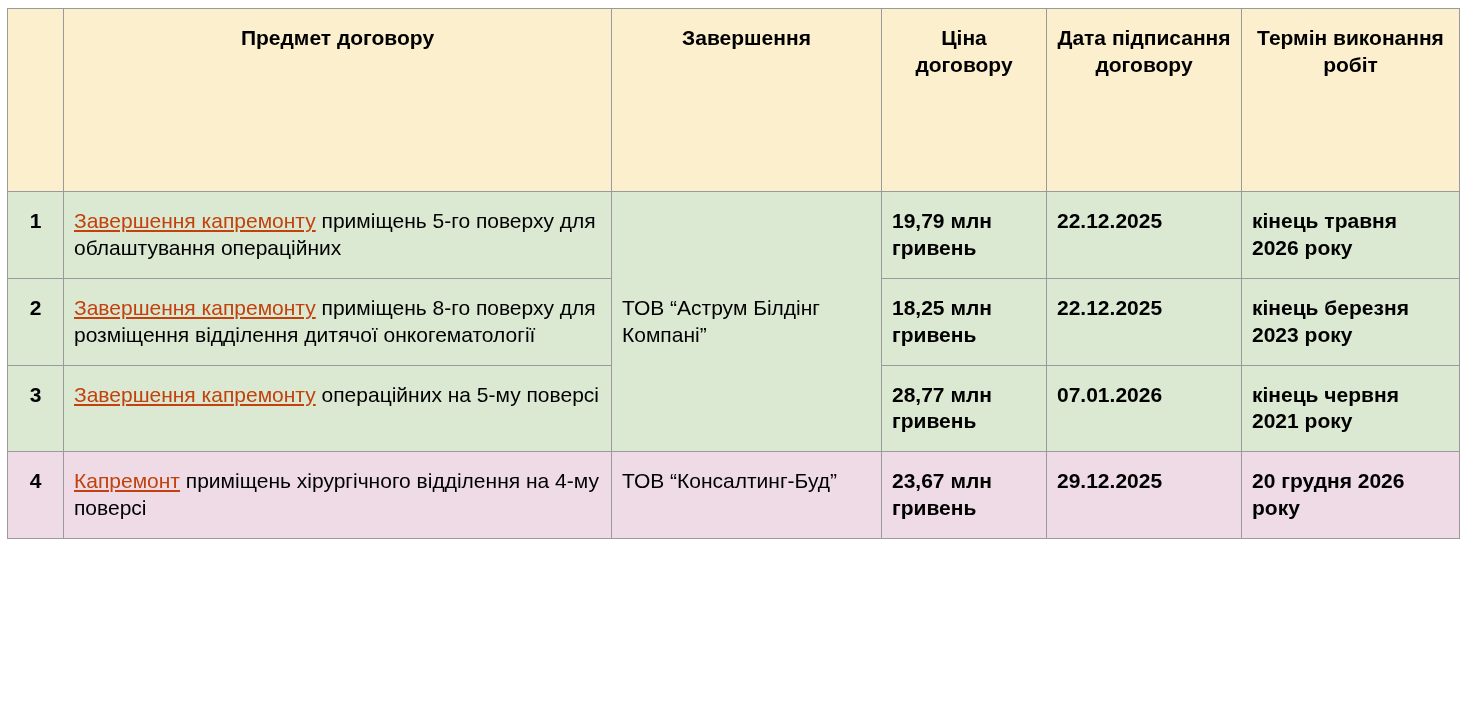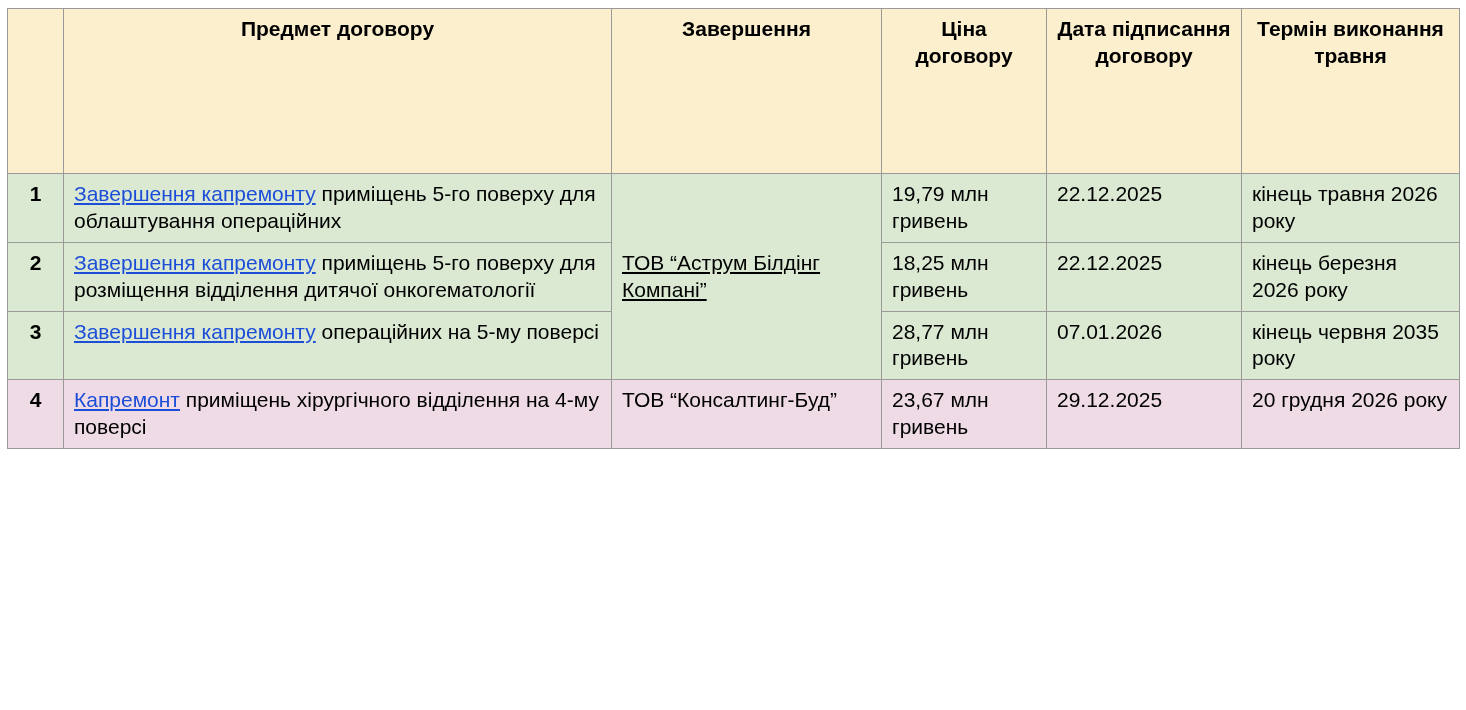--- a/index.html
+++ b/index.html
@@ -28,7 +28,7 @@
   table.contracts td, table.contracts th {
     border: 1px solid #9a9a9a;
     vertical-align: top;
-    padding: 7px 10px;
+    padding: 16px 10px;
     font-size: 21px;
     line-height: 1.28;
     color: #000000;

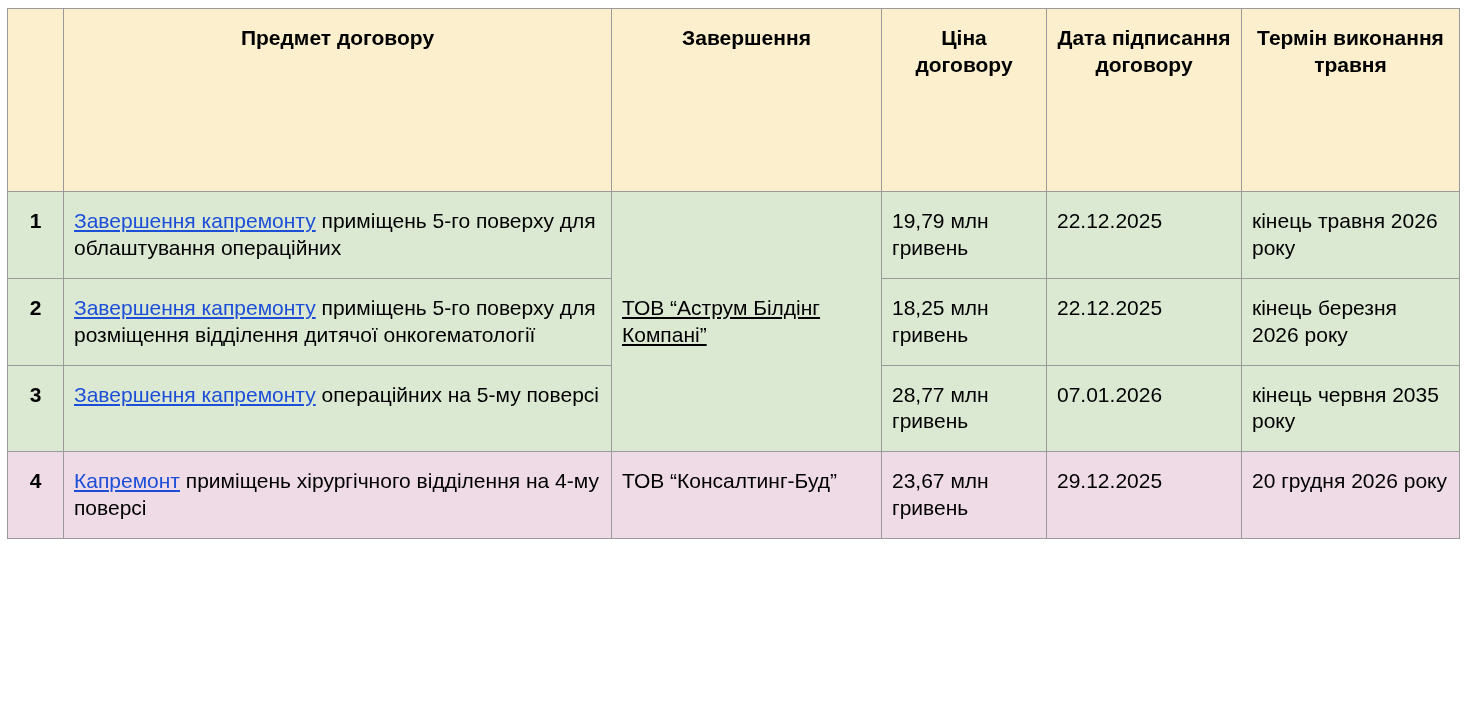--- a/index.html
+++ b/index.html
@@ -108,7 +108,7 @@
         <th>Завершення</th>
         <th>Ціна договору</th>
         <th>Дата підписання договору</th>
-        <th>Термін виконання травня</th>
+        <th>Термін виконання робіт</th>
       </tr>
     </thead>
     <tbody>

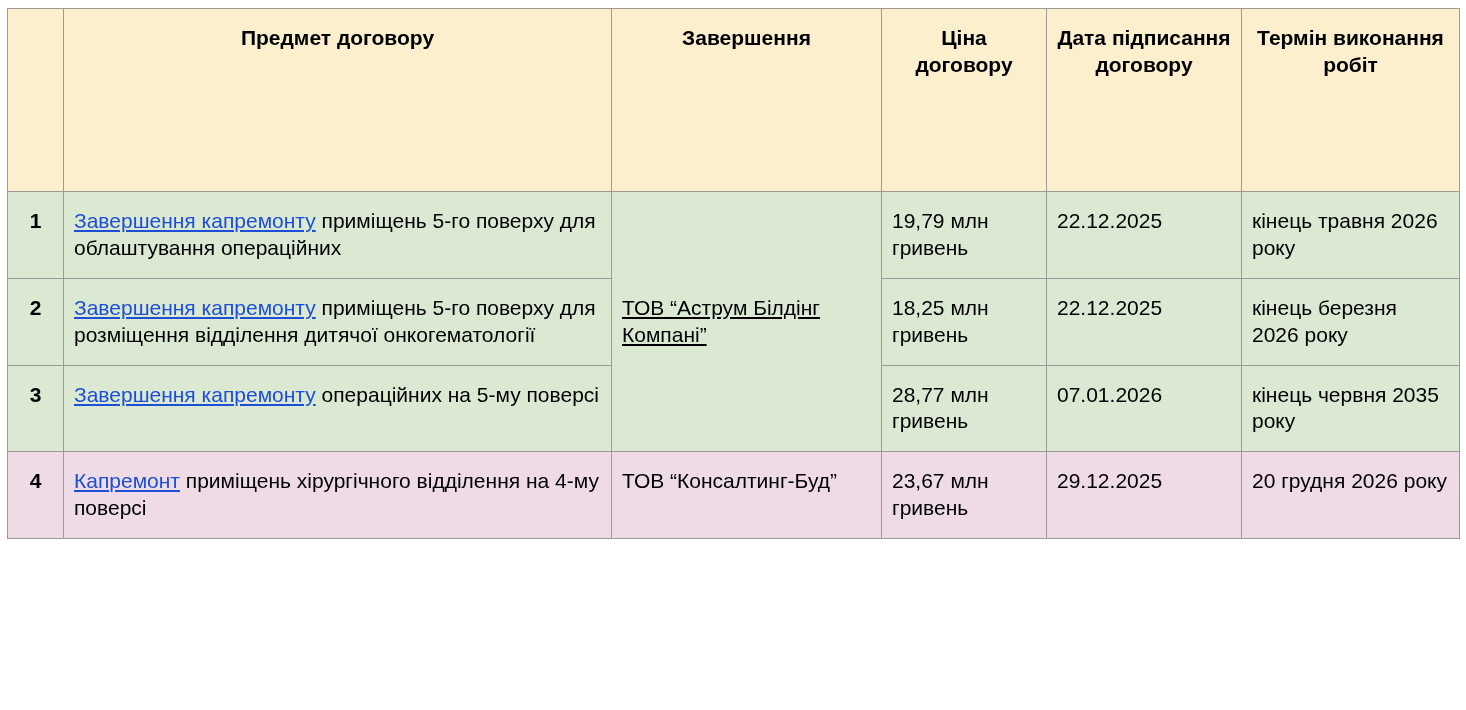--- a/index.html
+++ b/index.html
@@ -83,7 +83,7 @@
   td.date { white-space: nowrap; margin-top: 8px; }
 
   a.link {
-    color: #1d4ed8;
+    color: #c2410c;
     text-decoration: underline;
   }
   .subj-text { display: inline; }

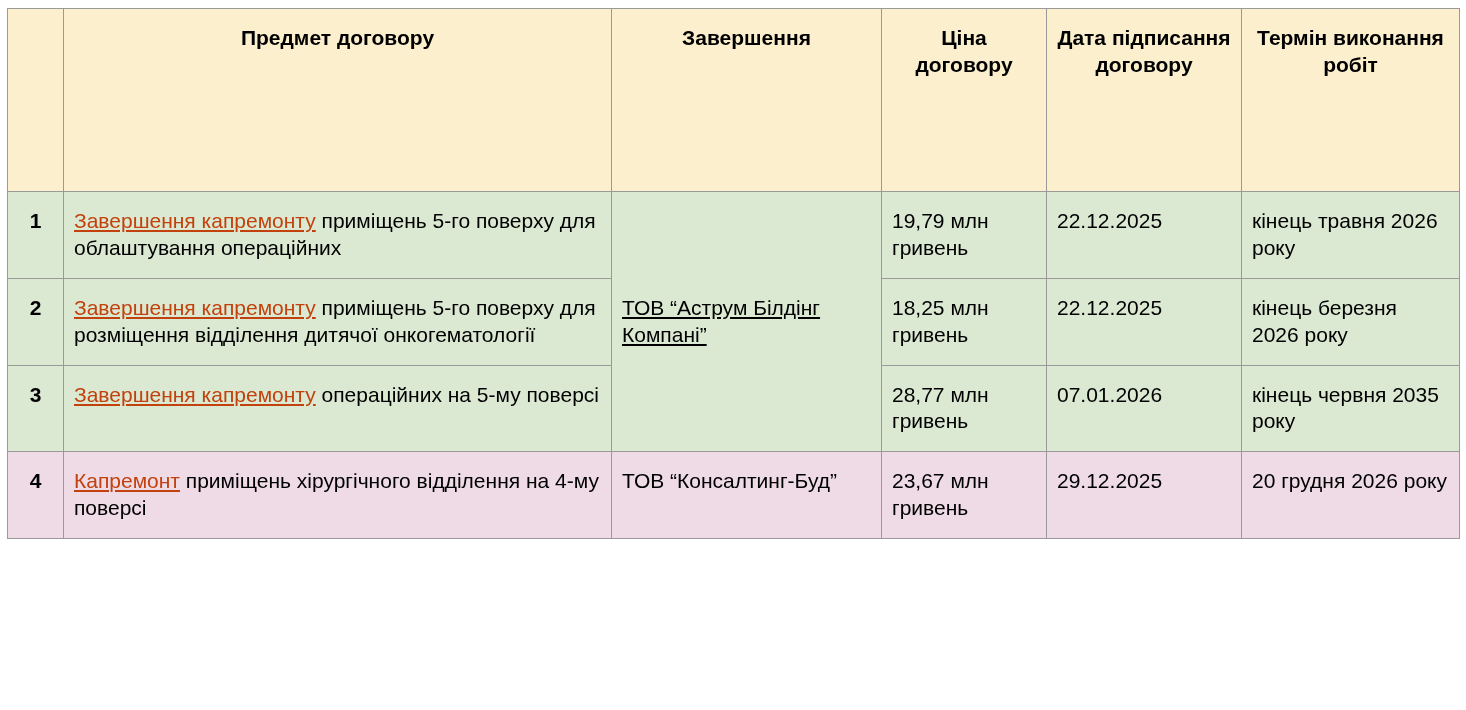--- a/index.html
+++ b/index.html
@@ -79,6 +79,7 @@
   }
   td.price, td.date, td.term {
     vertical-align: middle;
+    font-weight: bold;
   }
   td.date { white-space: nowrap; margin-top: 8px; }
 

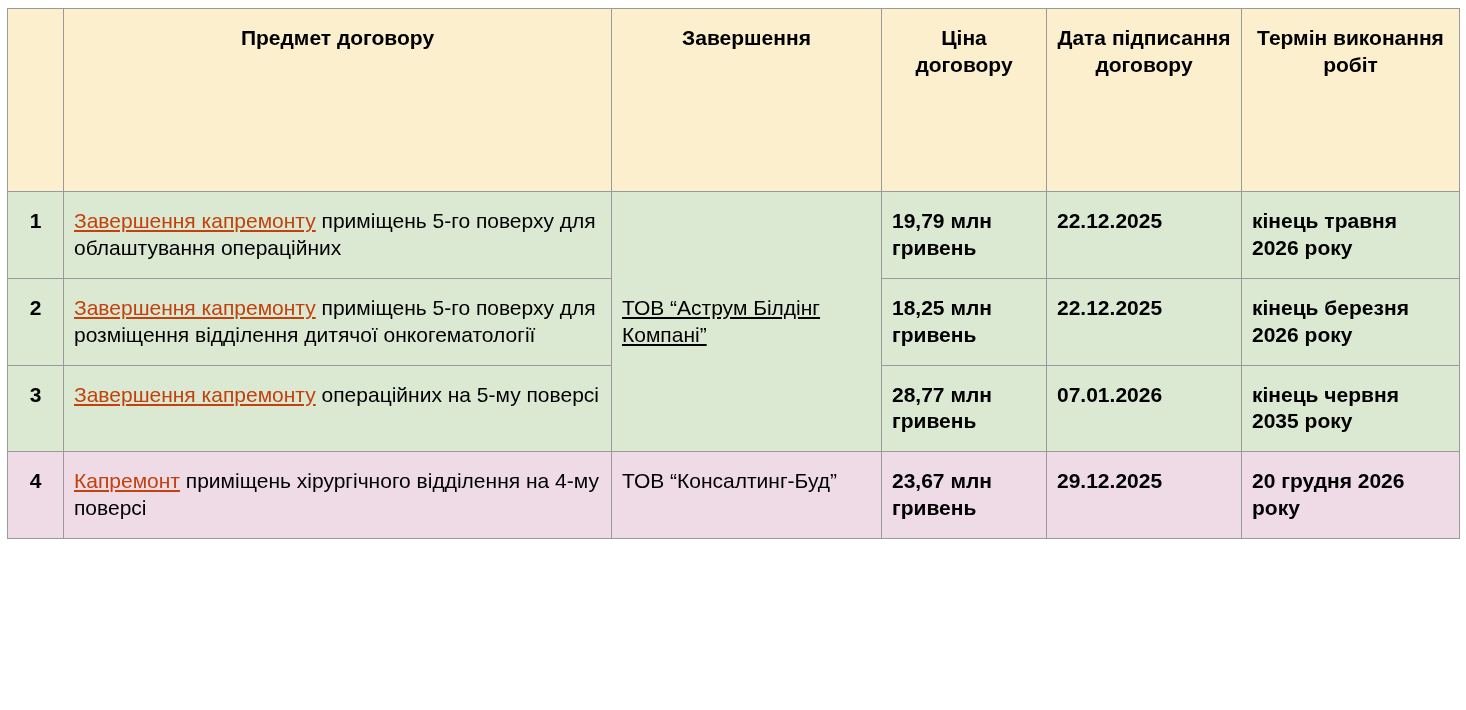--- a/index.html
+++ b/index.html
@@ -123,7 +123,7 @@
       </tr>
       <tr class="green">
         <td class="num">2</td>
-        <td class="subject"><a class="link" href="#">Завершення капремонту</a><span class="subj-text"> приміщень 5-го поверху для розміщення відділення дитячої онкогематології</span></td>
+        <td class="subject"><a class="link" href="#">Завершення капремонту</a><span class="subj-text"> приміщень 8-го поверху для розміщення відділення дитячої онкогематології</span></td>
         <td class="price">18,25 млн гривень</td>
         <td class="date">22.12.2025</td>
         <td class="term">кінець березня 2026 року</td>

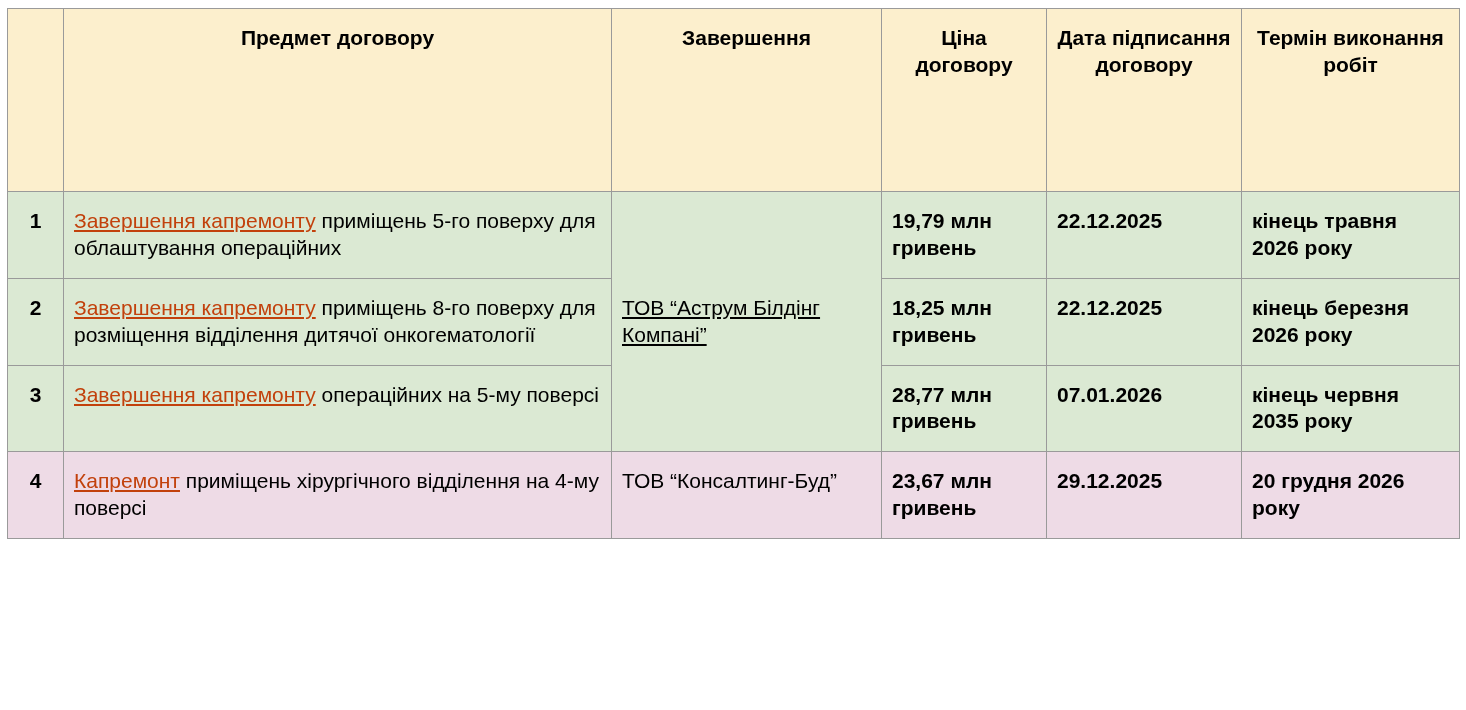--- a/index.html
+++ b/index.html
@@ -75,7 +75,6 @@
   }
   td.contractor.mid {
     vertical-align: middle;
-    text-decoration: underline;
   }
   td.price, td.date, td.term {
     vertical-align: middle;

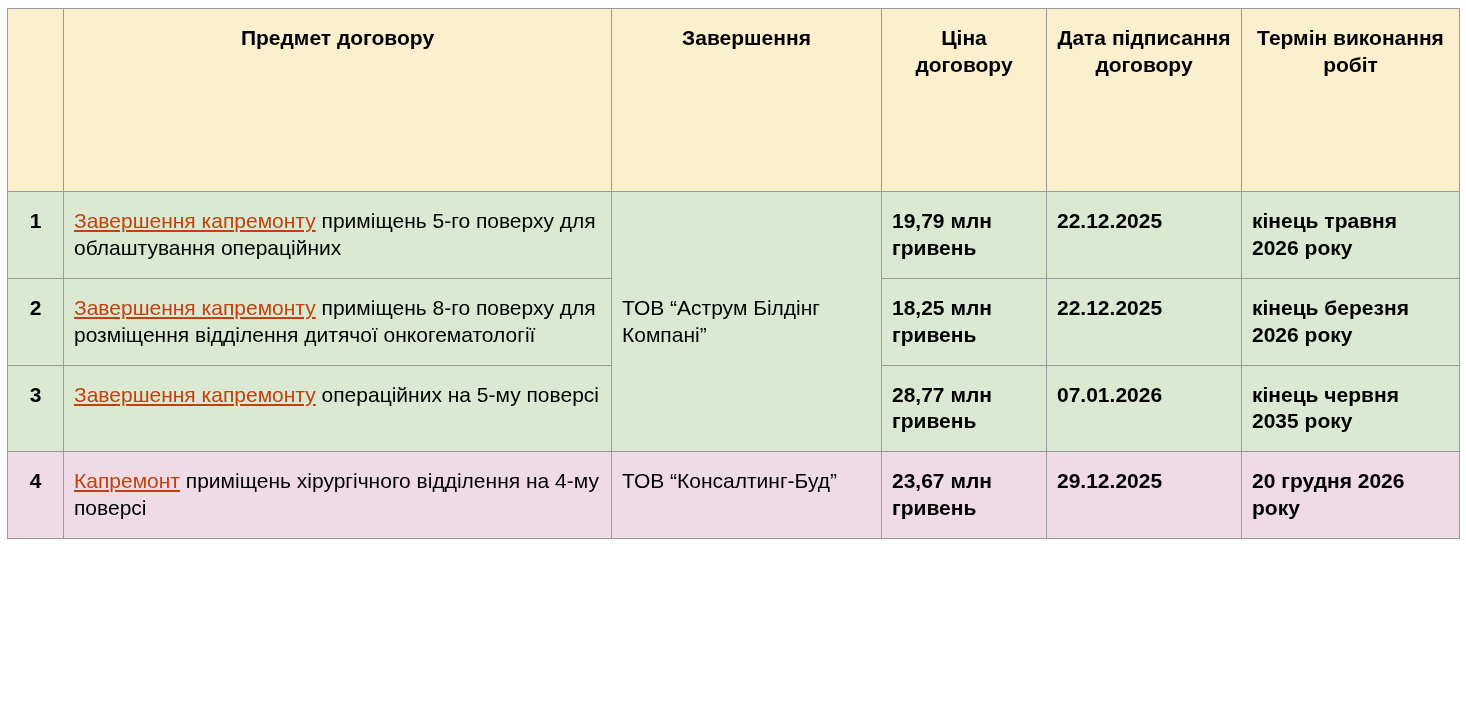--- a/index.html
+++ b/index.html
@@ -125,7 +125,7 @@
         <td class="subject"><a class="link" href="#">Завершення капремонту</a><span class="subj-text"> приміщень 8-го поверху для розміщення відділення дитячої онкогематології</span></td>
         <td class="price">18,25 млн гривень</td>
         <td class="date">22.12.2025</td>
-        <td class="term">кінець березня 2026 року</td>
+        <td class="term">кінець березня 2023 року</td>
       </tr>
       <tr class="green">
         <td class="num">3</td>

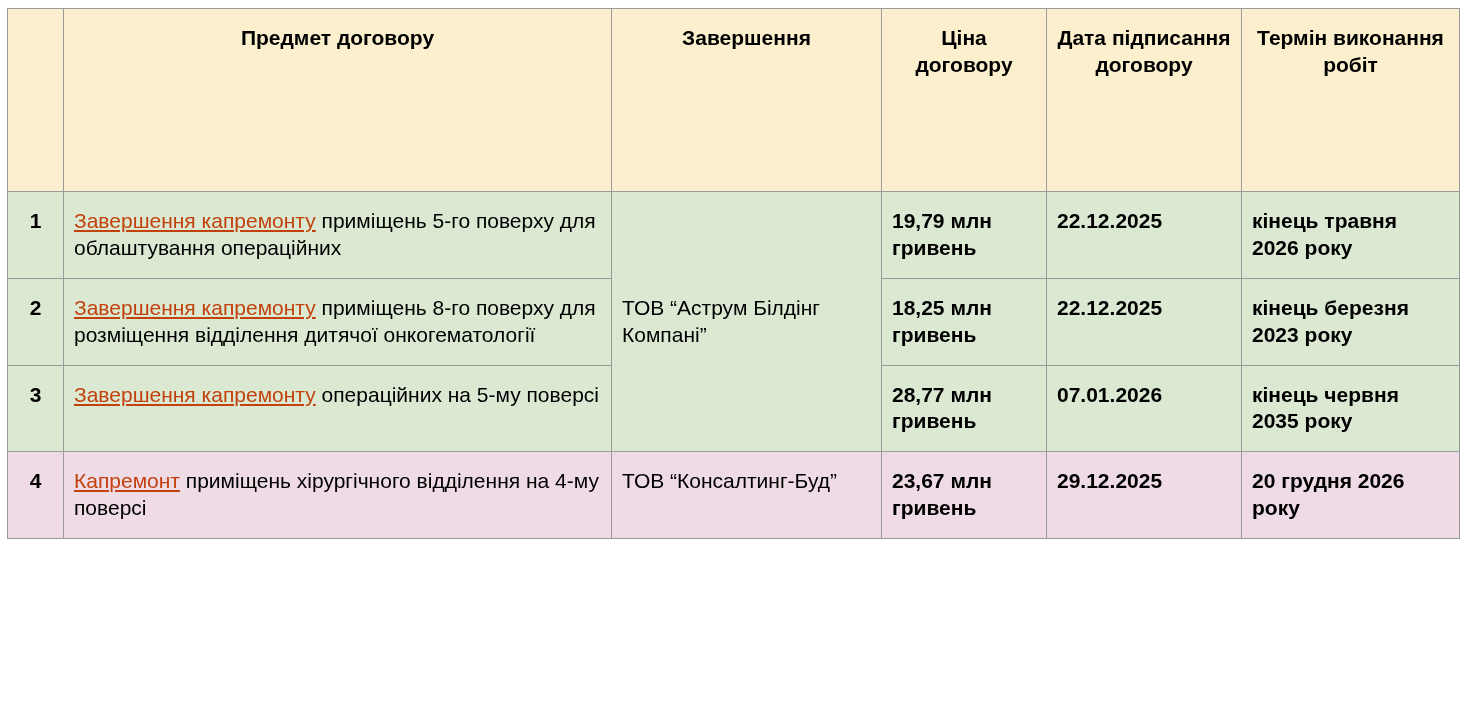--- a/index.html
+++ b/index.html
@@ -132,7 +132,7 @@
         <td class="subject"><a class="link" href="#">Завершення капремонту</a><span class="subj-text"> операційних на 5-му поверсі</span></td>
         <td class="price">28,77 млн гривень</td>
         <td class="date">07.01.2026</td>
-        <td class="term">кінець червня 2035 року</td>
+        <td class="term">кінець червня 2021 року</td>
       </tr>
       <tr class="pink">
         <td class="num">4</td>

